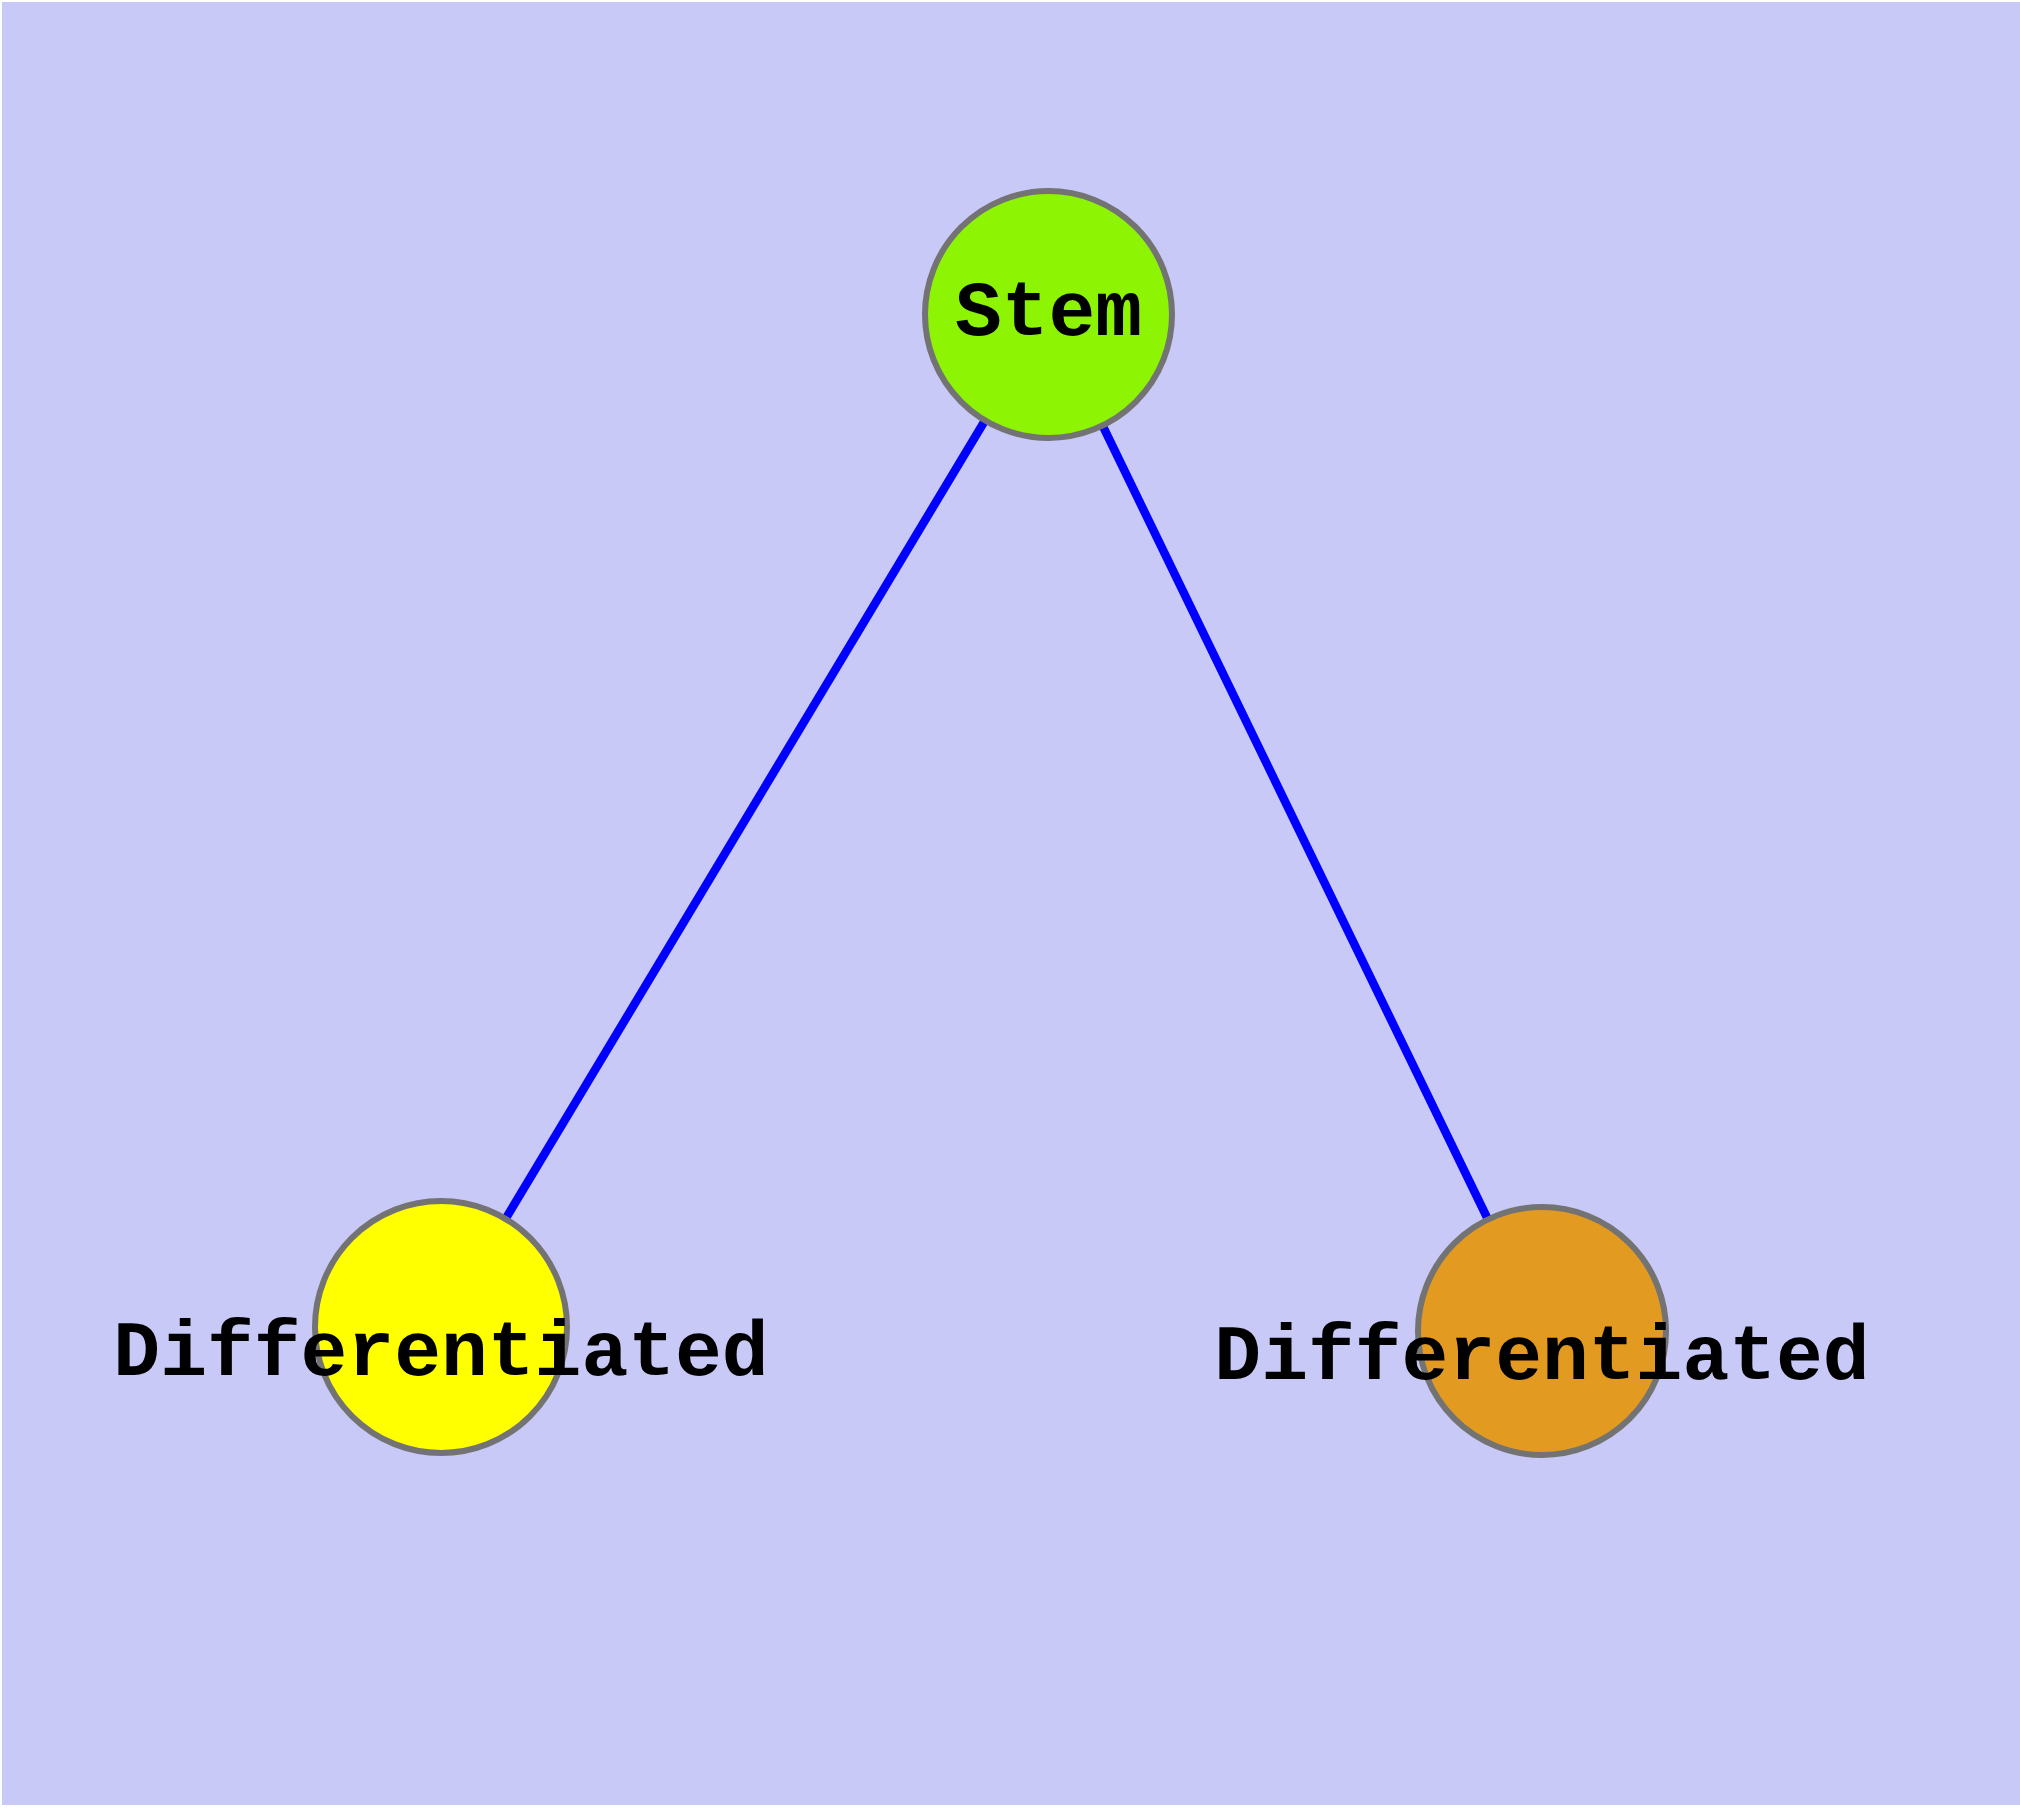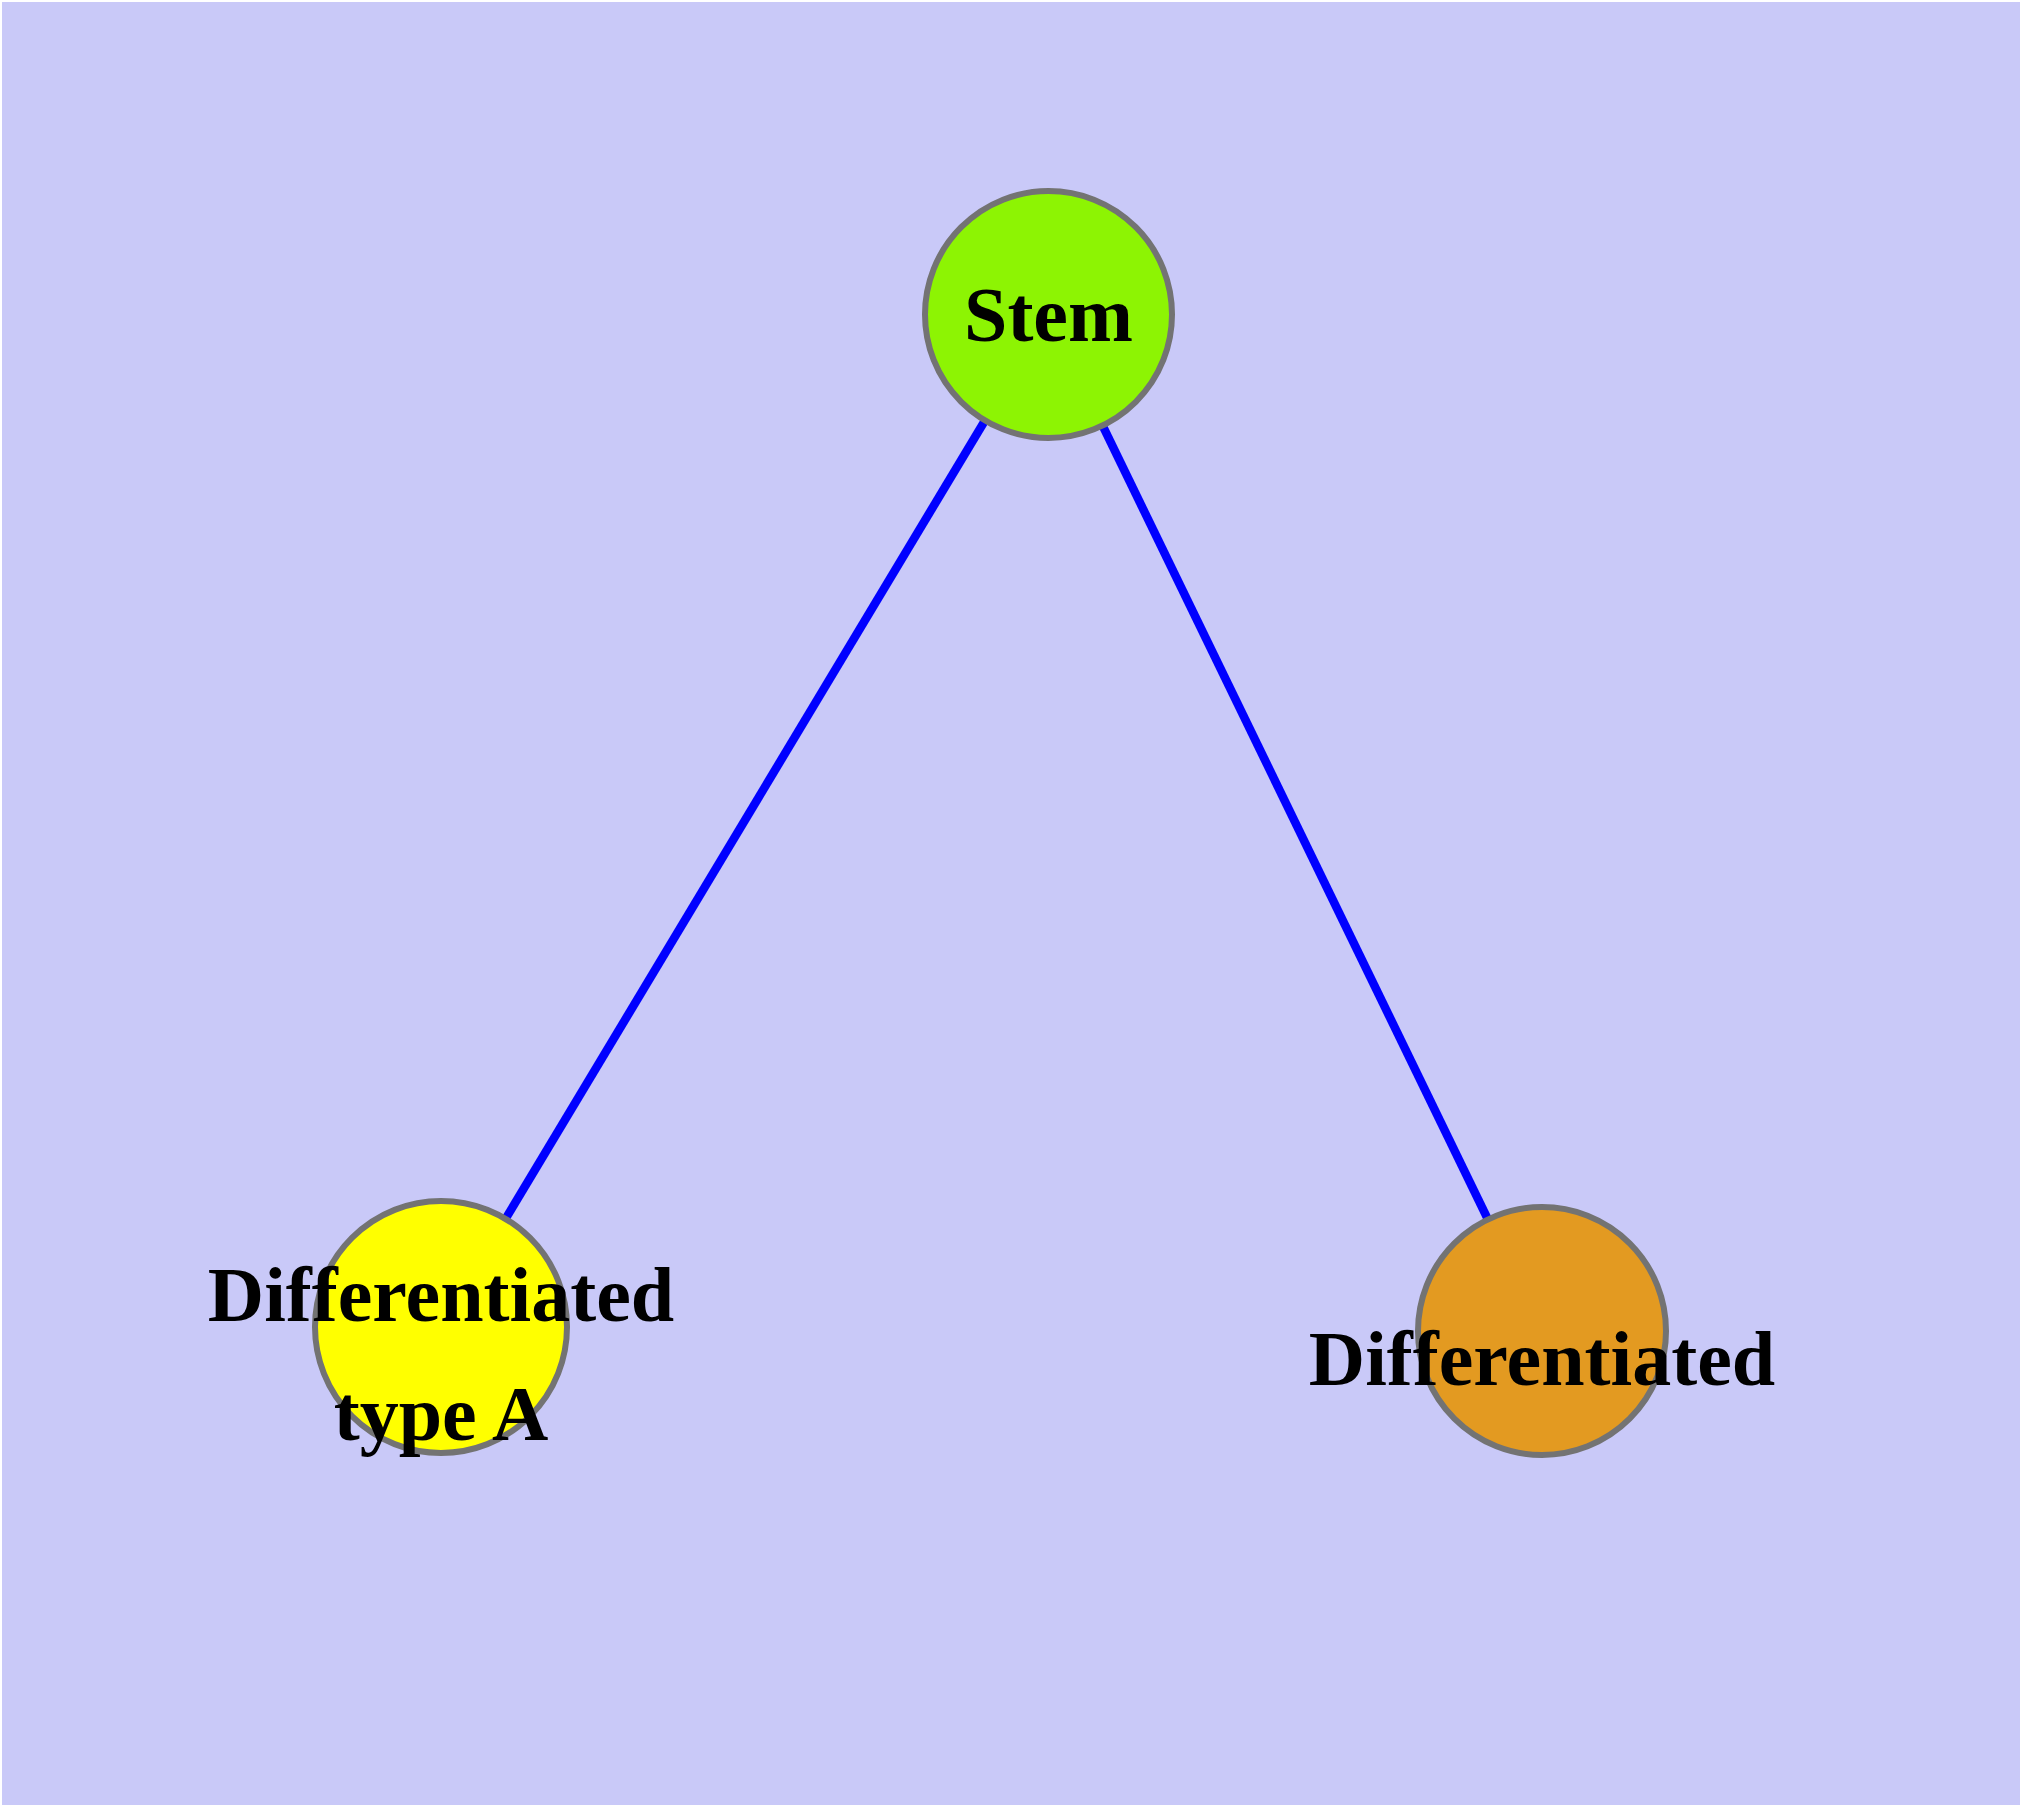--- a/index.html
+++ b/index.html
@@ -13,7 +13,7 @@
     height: 1812px;
     background: #ffffff;
     overflow: hidden;
-    font-family: Liberation Serif, serif;
+    font-family: Liberation Mono, monospace;
   }
   .plot-bg {
     position: absolute;

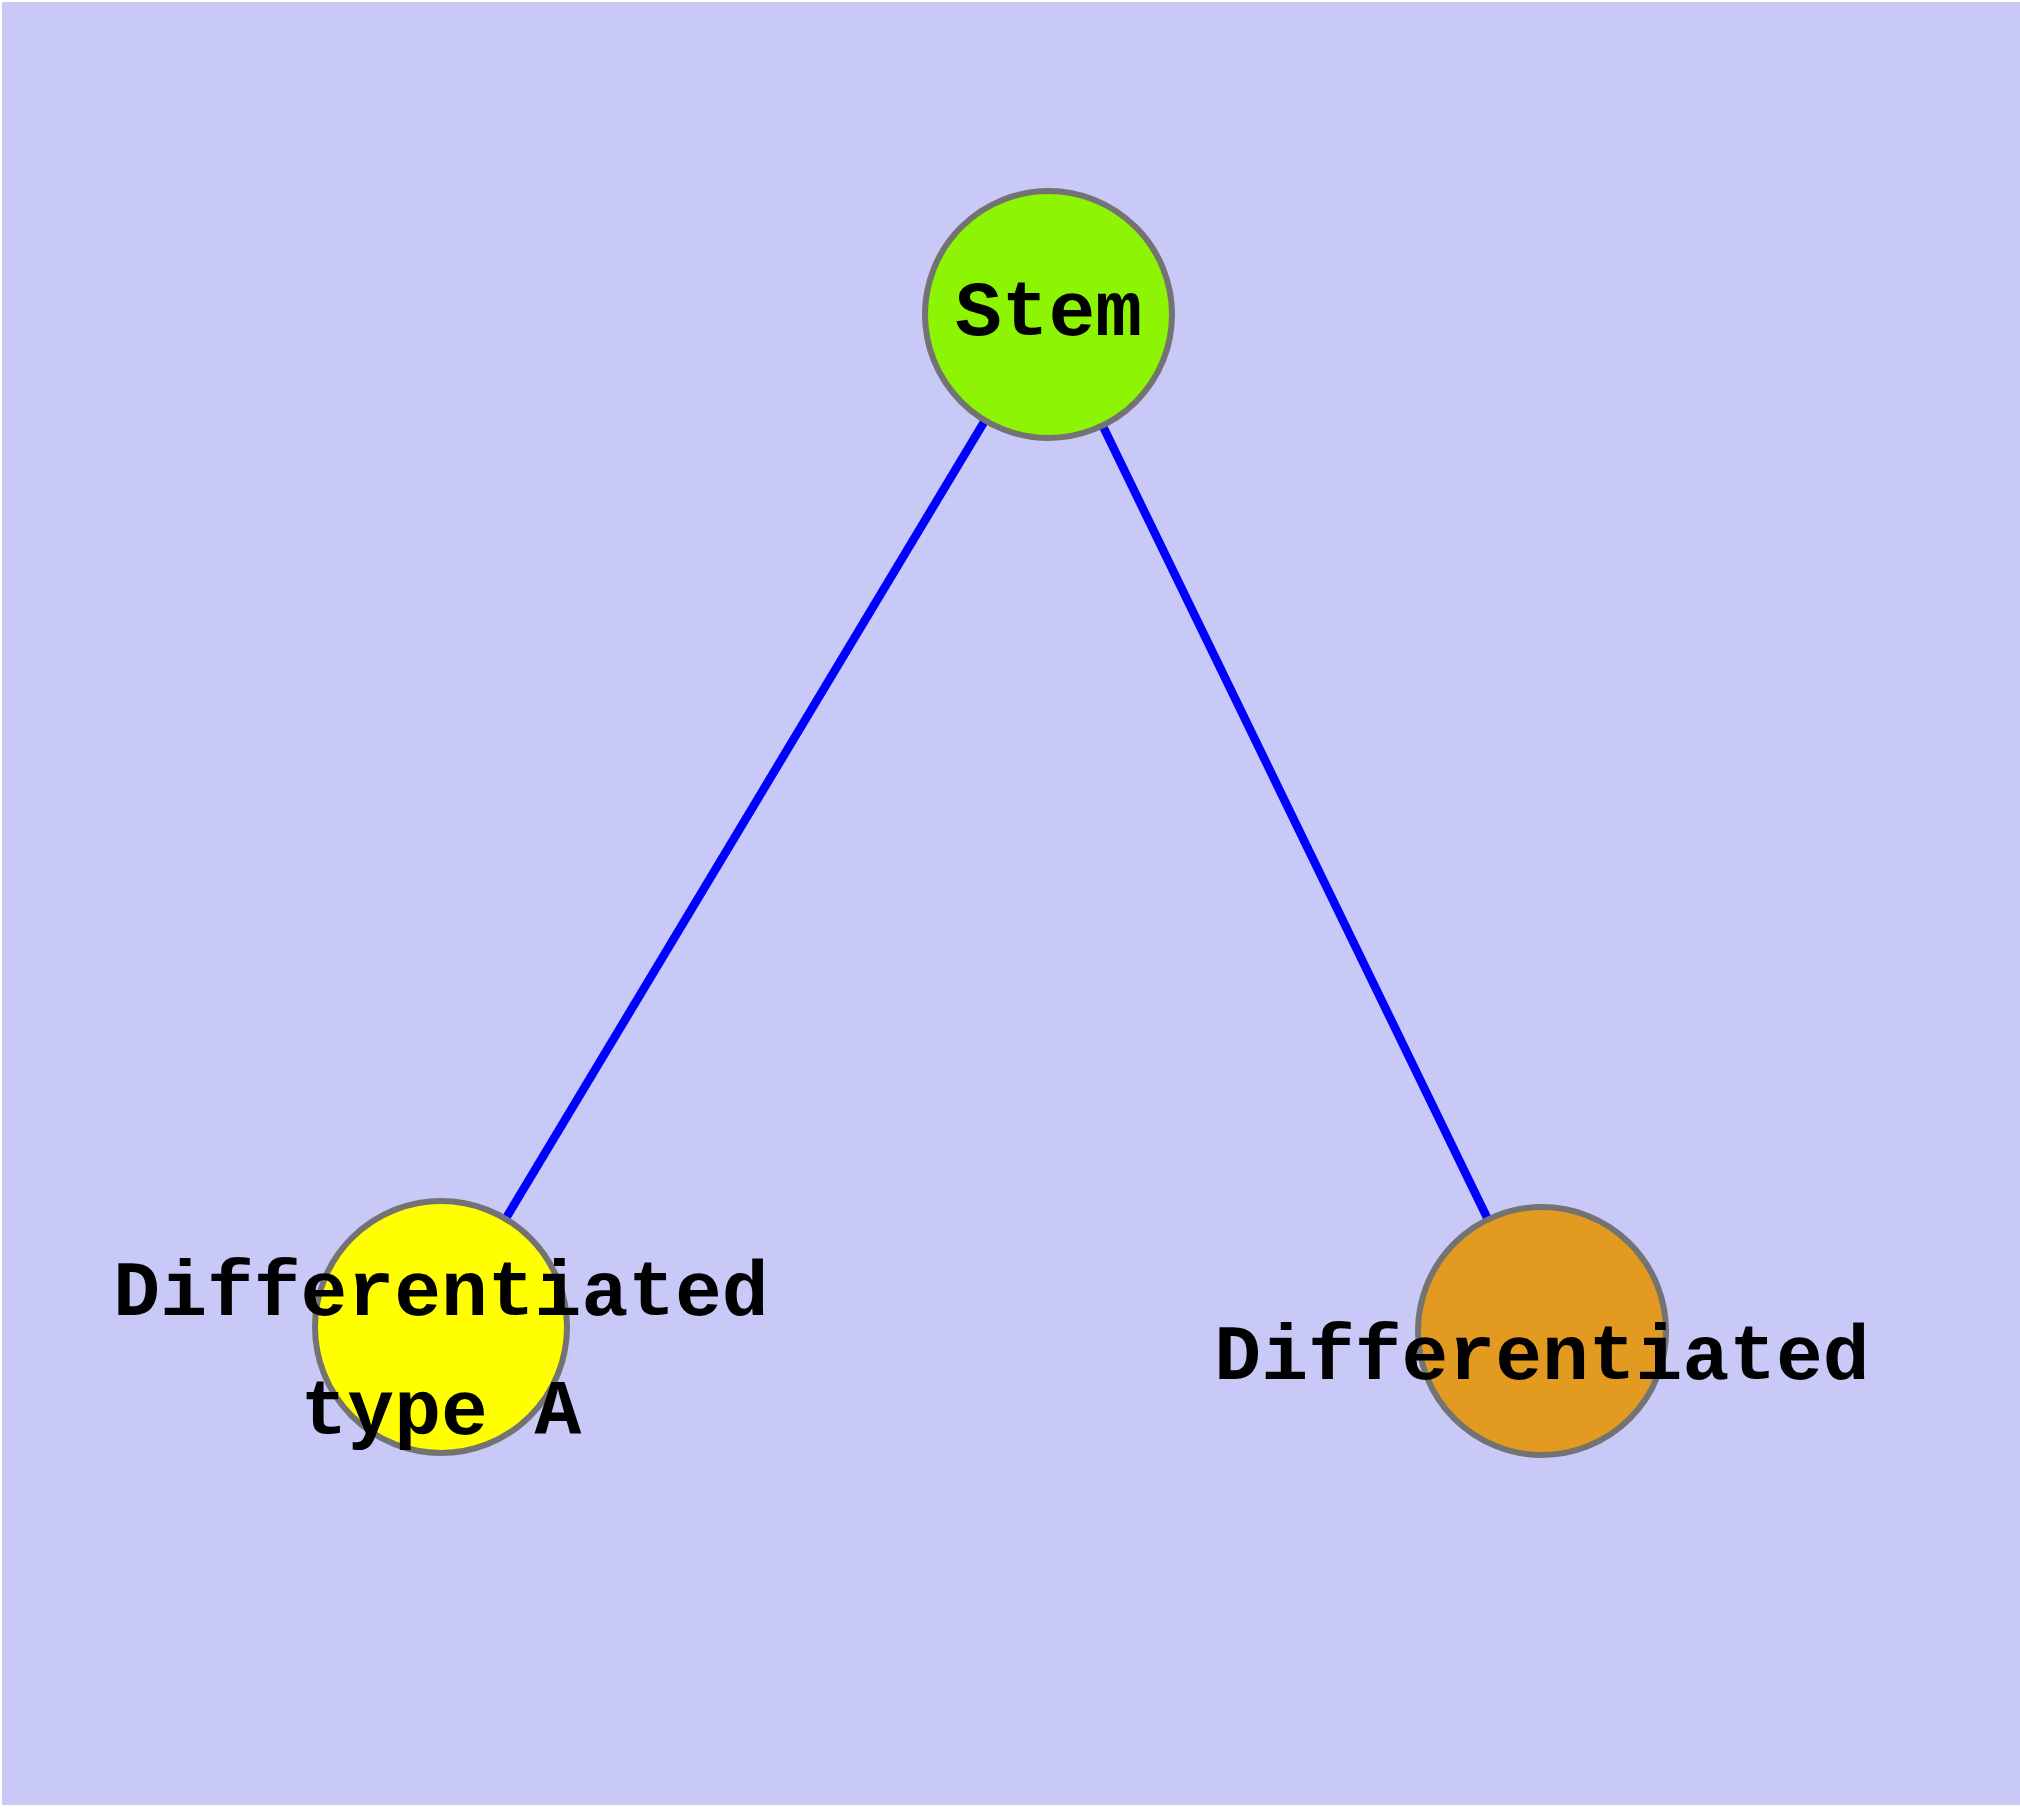--- a/index.html
+++ b/index.html
@@ -71,7 +71,6 @@
   <div class="node" style="left: 312px; top: 1198px; width: 258px; height: 258px; background: rgb(255, 255, 0); border-color: rgb(115, 115, 115); border-width: 6.8px;">
     <span class="node-label two-line" style="color: rgb(0, 0, 0);">
       <span class="label-line">Differentiated</span>
-      <span class="label-line">type A</span>
     </span>
   </div>
 

